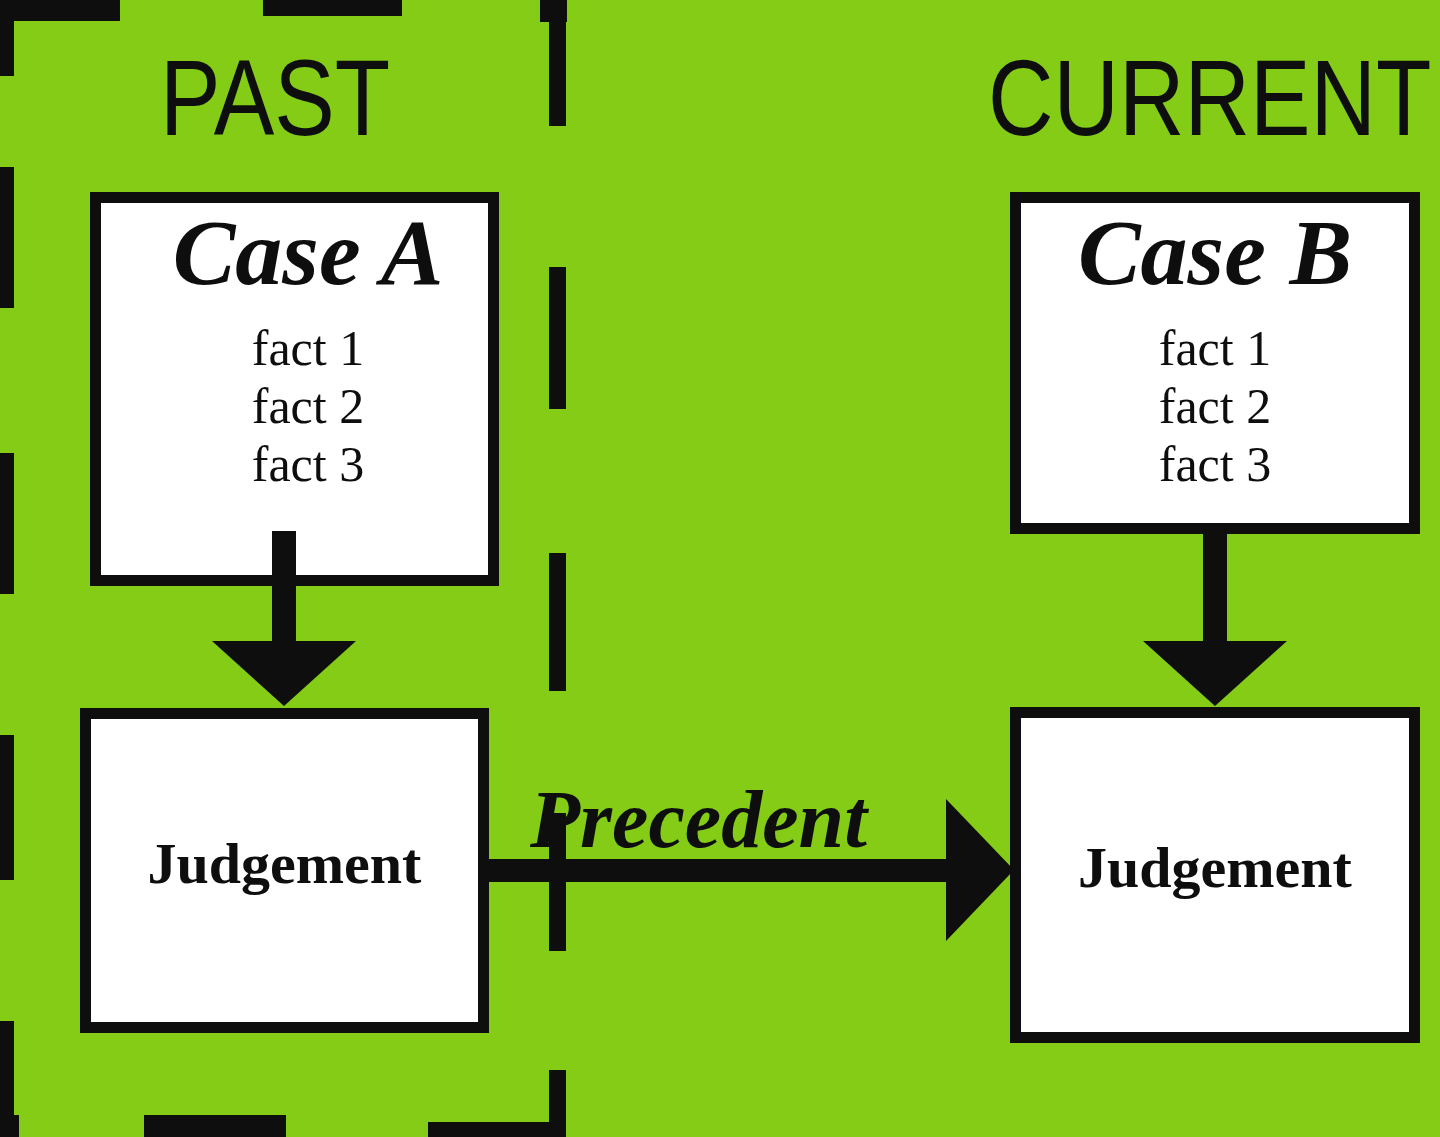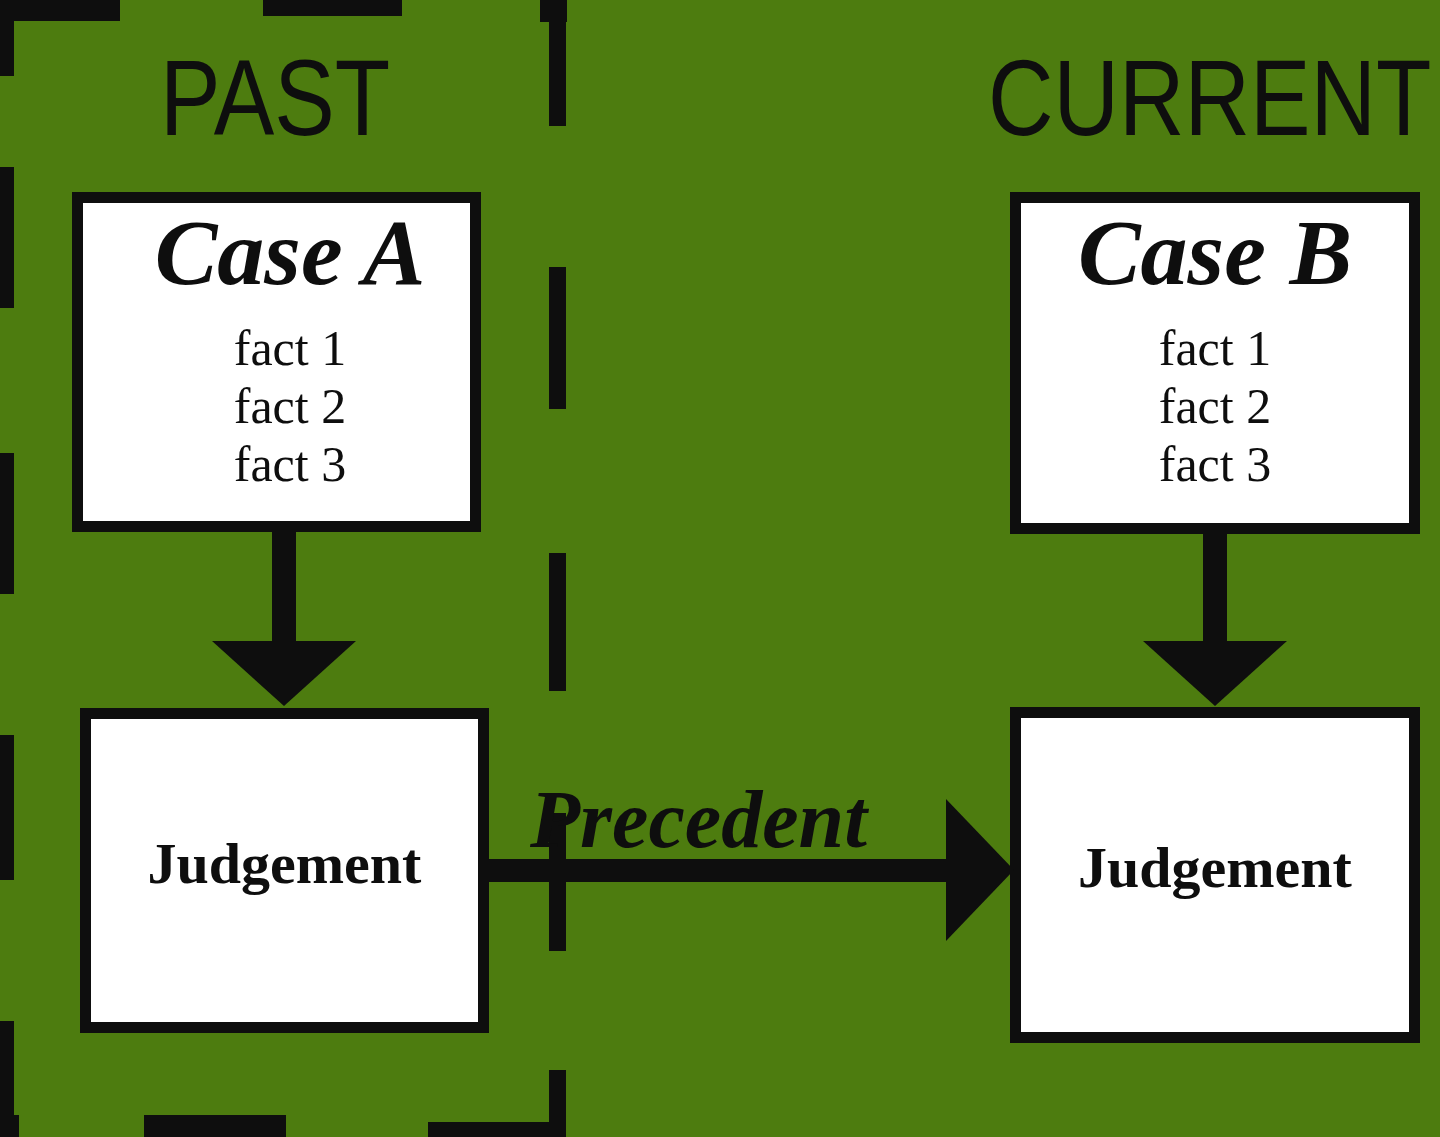--- a/index.html
+++ b/index.html
@@ -4,7 +4,7 @@
 <style>
   html,body{margin:0;padding:0;background:#ffffff;}
   .canvas{
-    position:relative;width:1440px;height:1137px;background:#4d7c0f;
+    position:relative;width:1440px;height:1137px;background:#84cc16;
     overflow:hidden;color:#0e0e0e;
     font-family:"Liberation Serif",serif;
   }

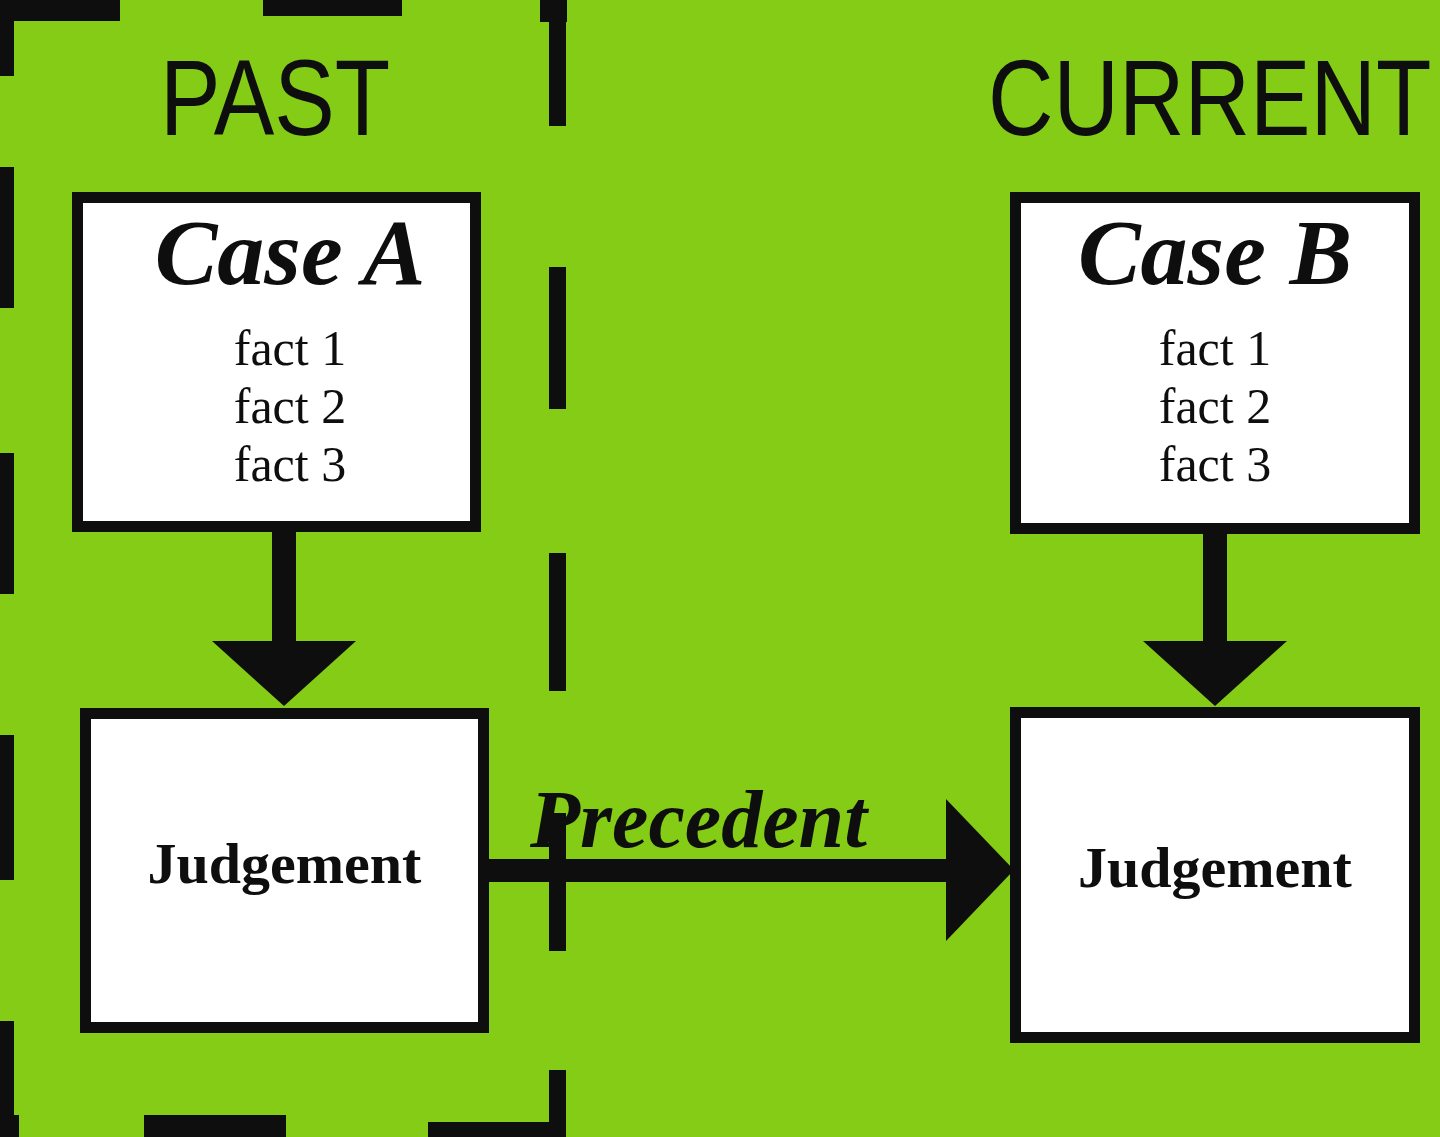--- a/index.html
+++ b/index.html
@@ -75,7 +75,7 @@
   <div class="zone-label" style="left:160px;top:44px;">PAST</div>
   <div class="zone-label" style="left:988px;top:44px;">CURRENT</div>
 
-  <div class="box" style="left:72px;top:192px;width:409px;height:340px;padding-left:27px;">
+  <div class="box" style="left:90px;top:192px;width:409px;height:394px;padding-left:27px;">
     <div class="case-title">Case A</div>
     <div class="facts">
       <div>fact 1</div>

